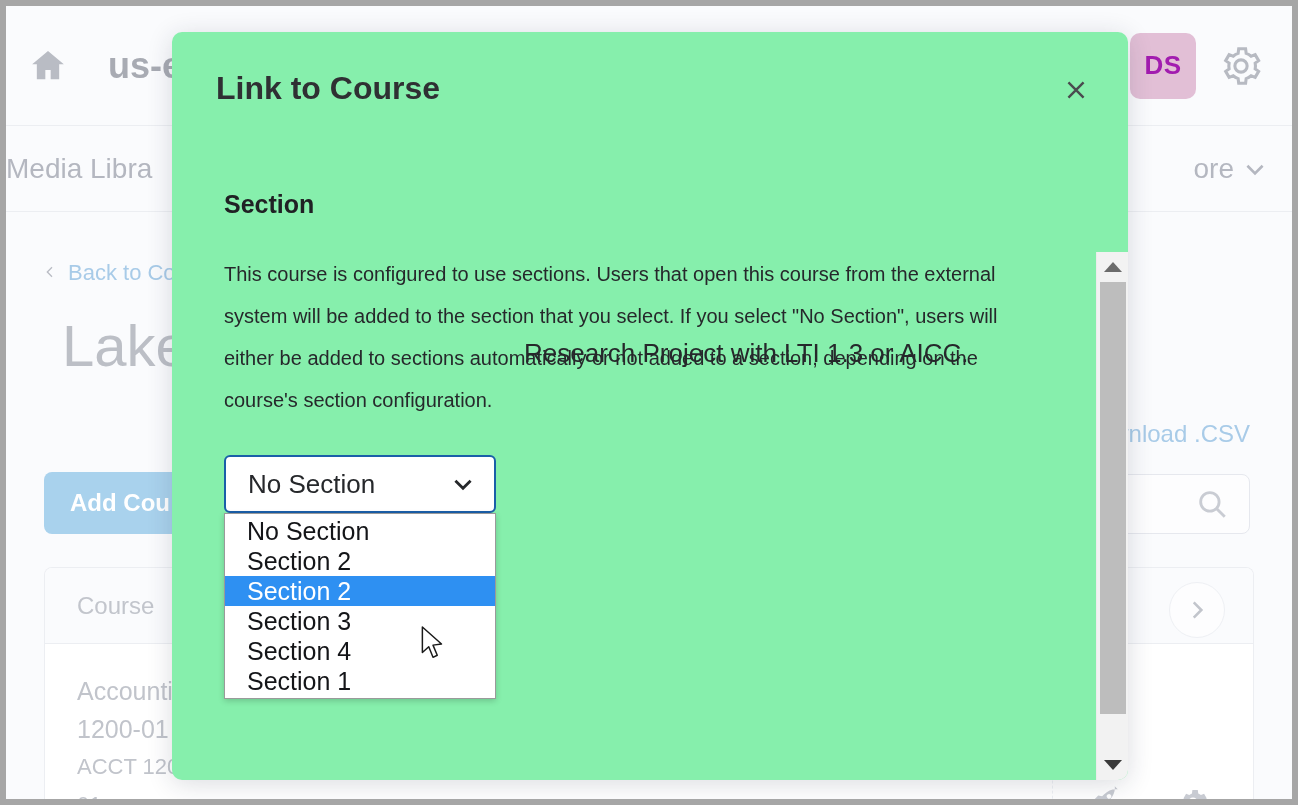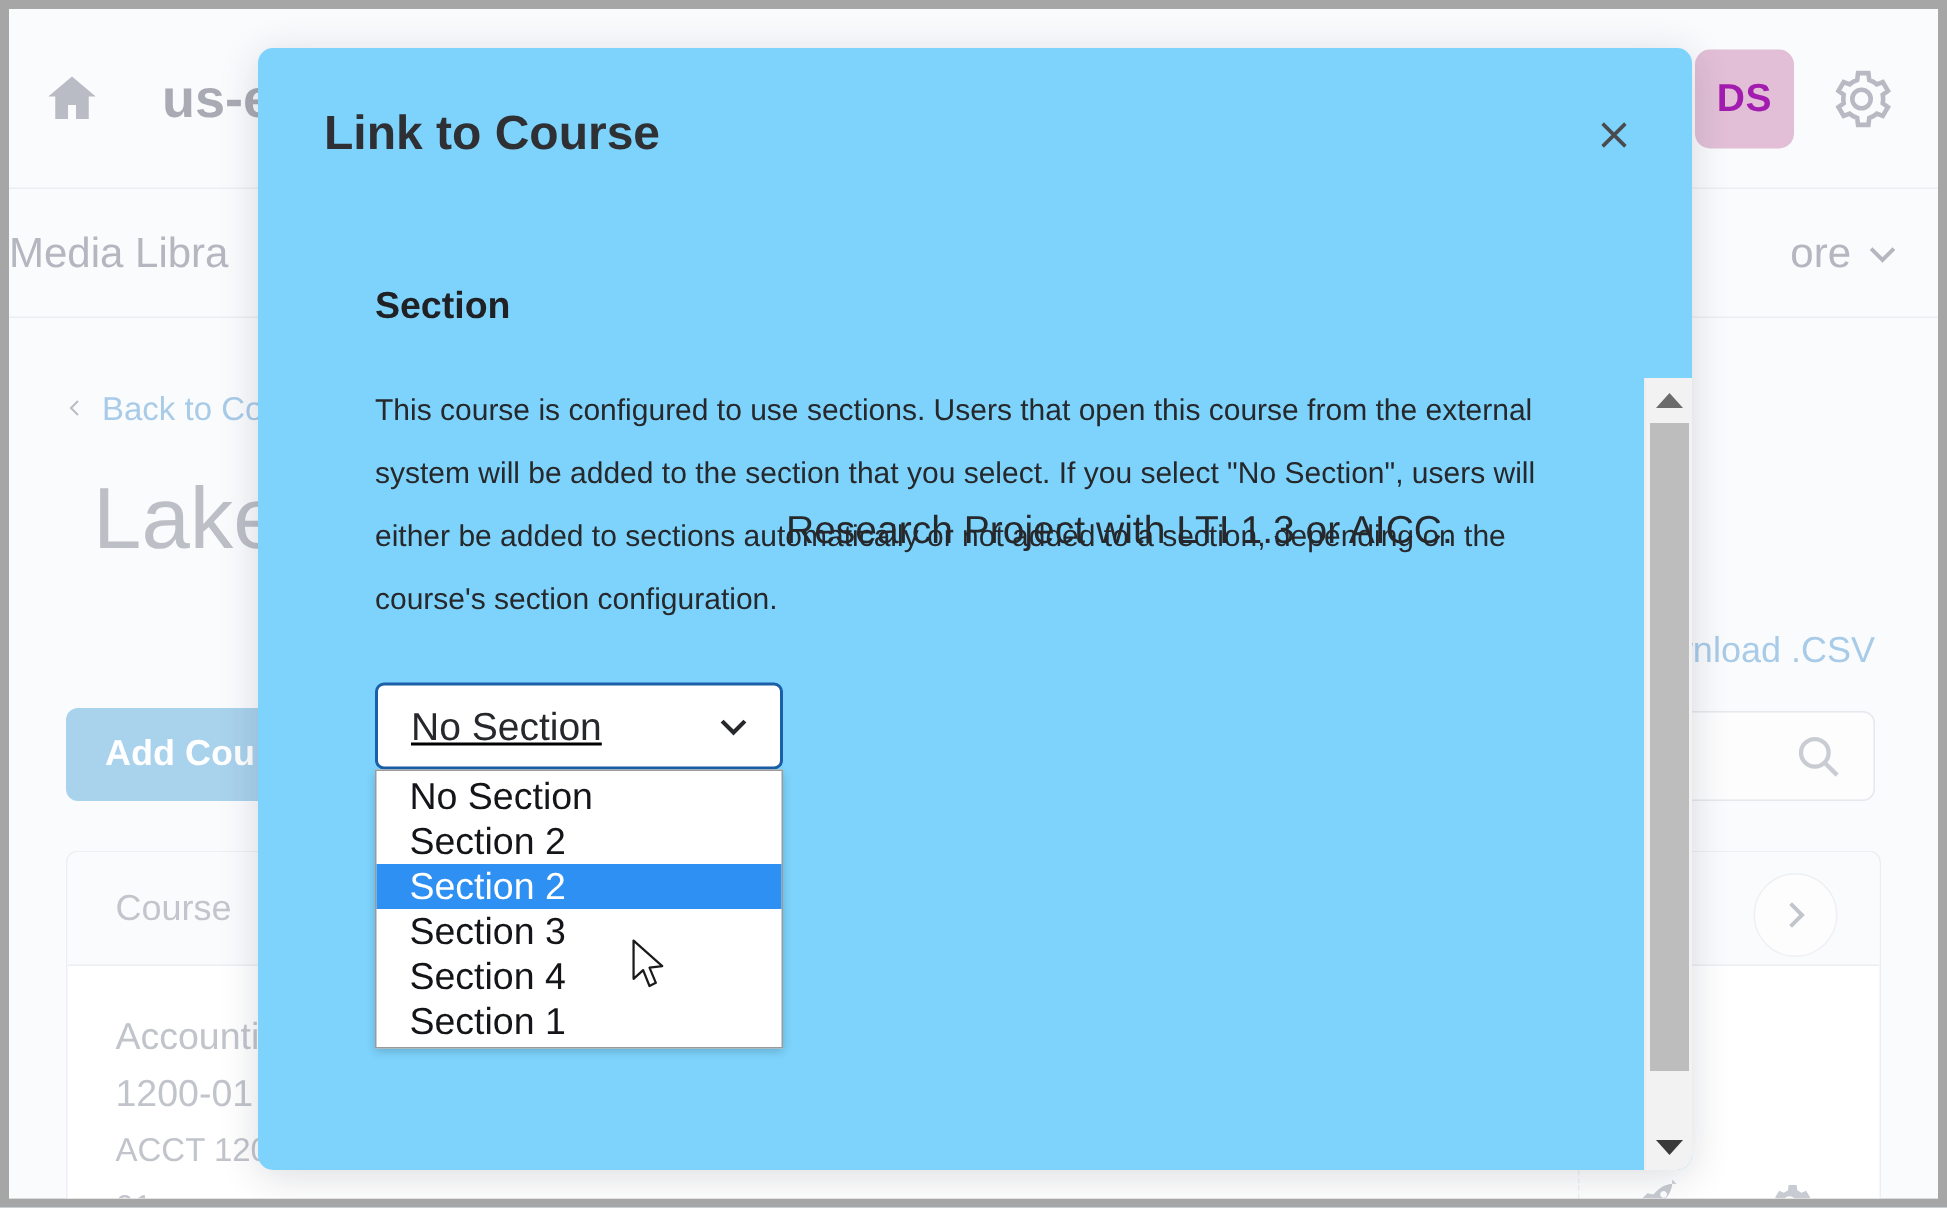--- a/index.html
+++ b/index.html
@@ -144,7 +144,7 @@
   #modal {
     position: absolute;
     left: 166px; top: 26px; width: 956px; height: 748px;
-    background: #7dd3fc;
+    background: #86efac;
     border-radius: 10px;
     box-shadow: 0 4px 26px rgba(30,40,60,.16);
     overflow: hidden;

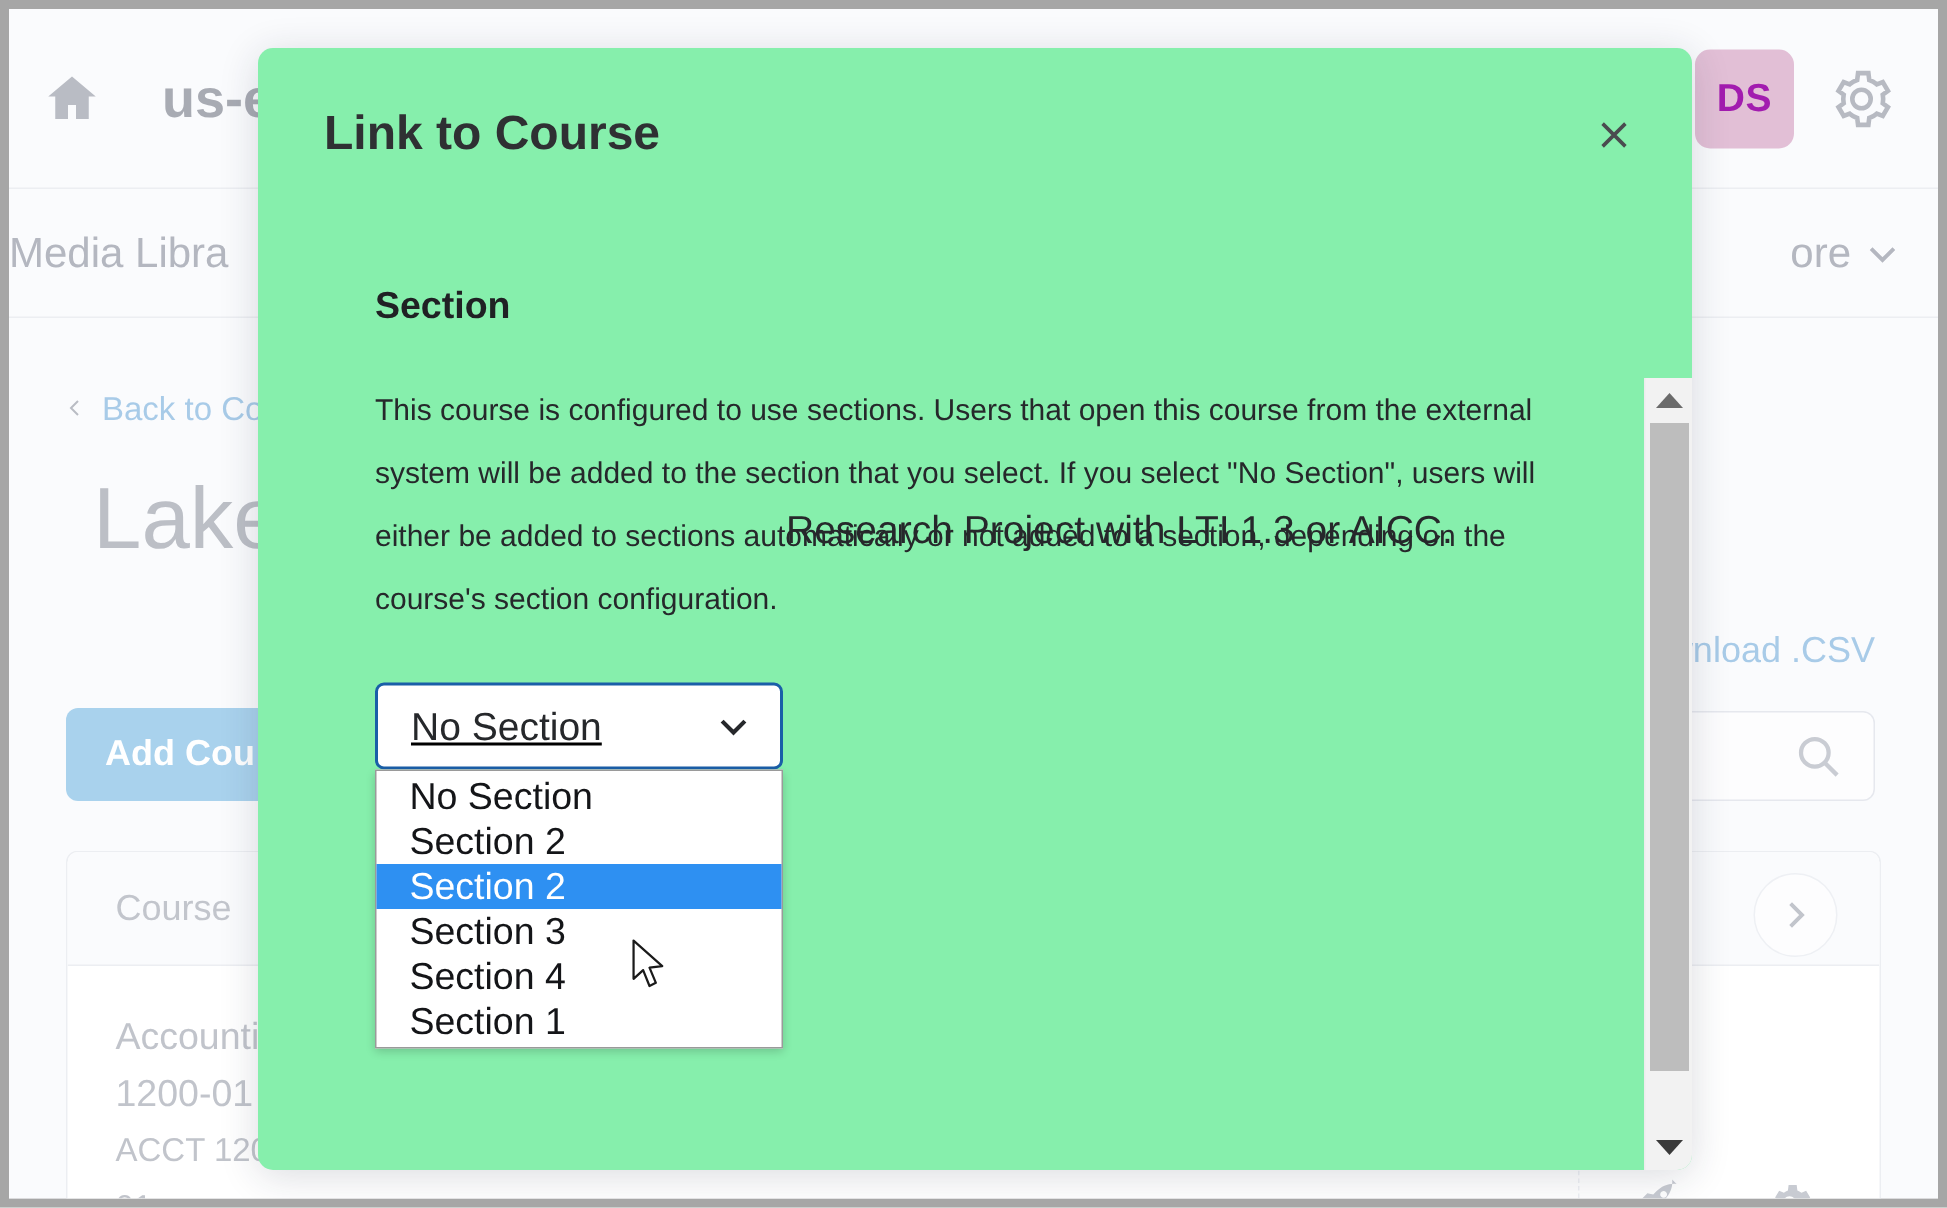--- a/index.html
+++ b/index.html
@@ -166,7 +166,7 @@
     position: absolute; left: 0; right: 0; top: 110px; bottom: 0;
     overflow: hidden;
   }
-  #modal-scroll-pad { padding: 48px 78px 0 78px; }
+  #modal-scroll-pad { padding: 48px 78px 0 52px; }
 
   #section-label {
     font-size: 25px; font-weight: bold; color: #202124;

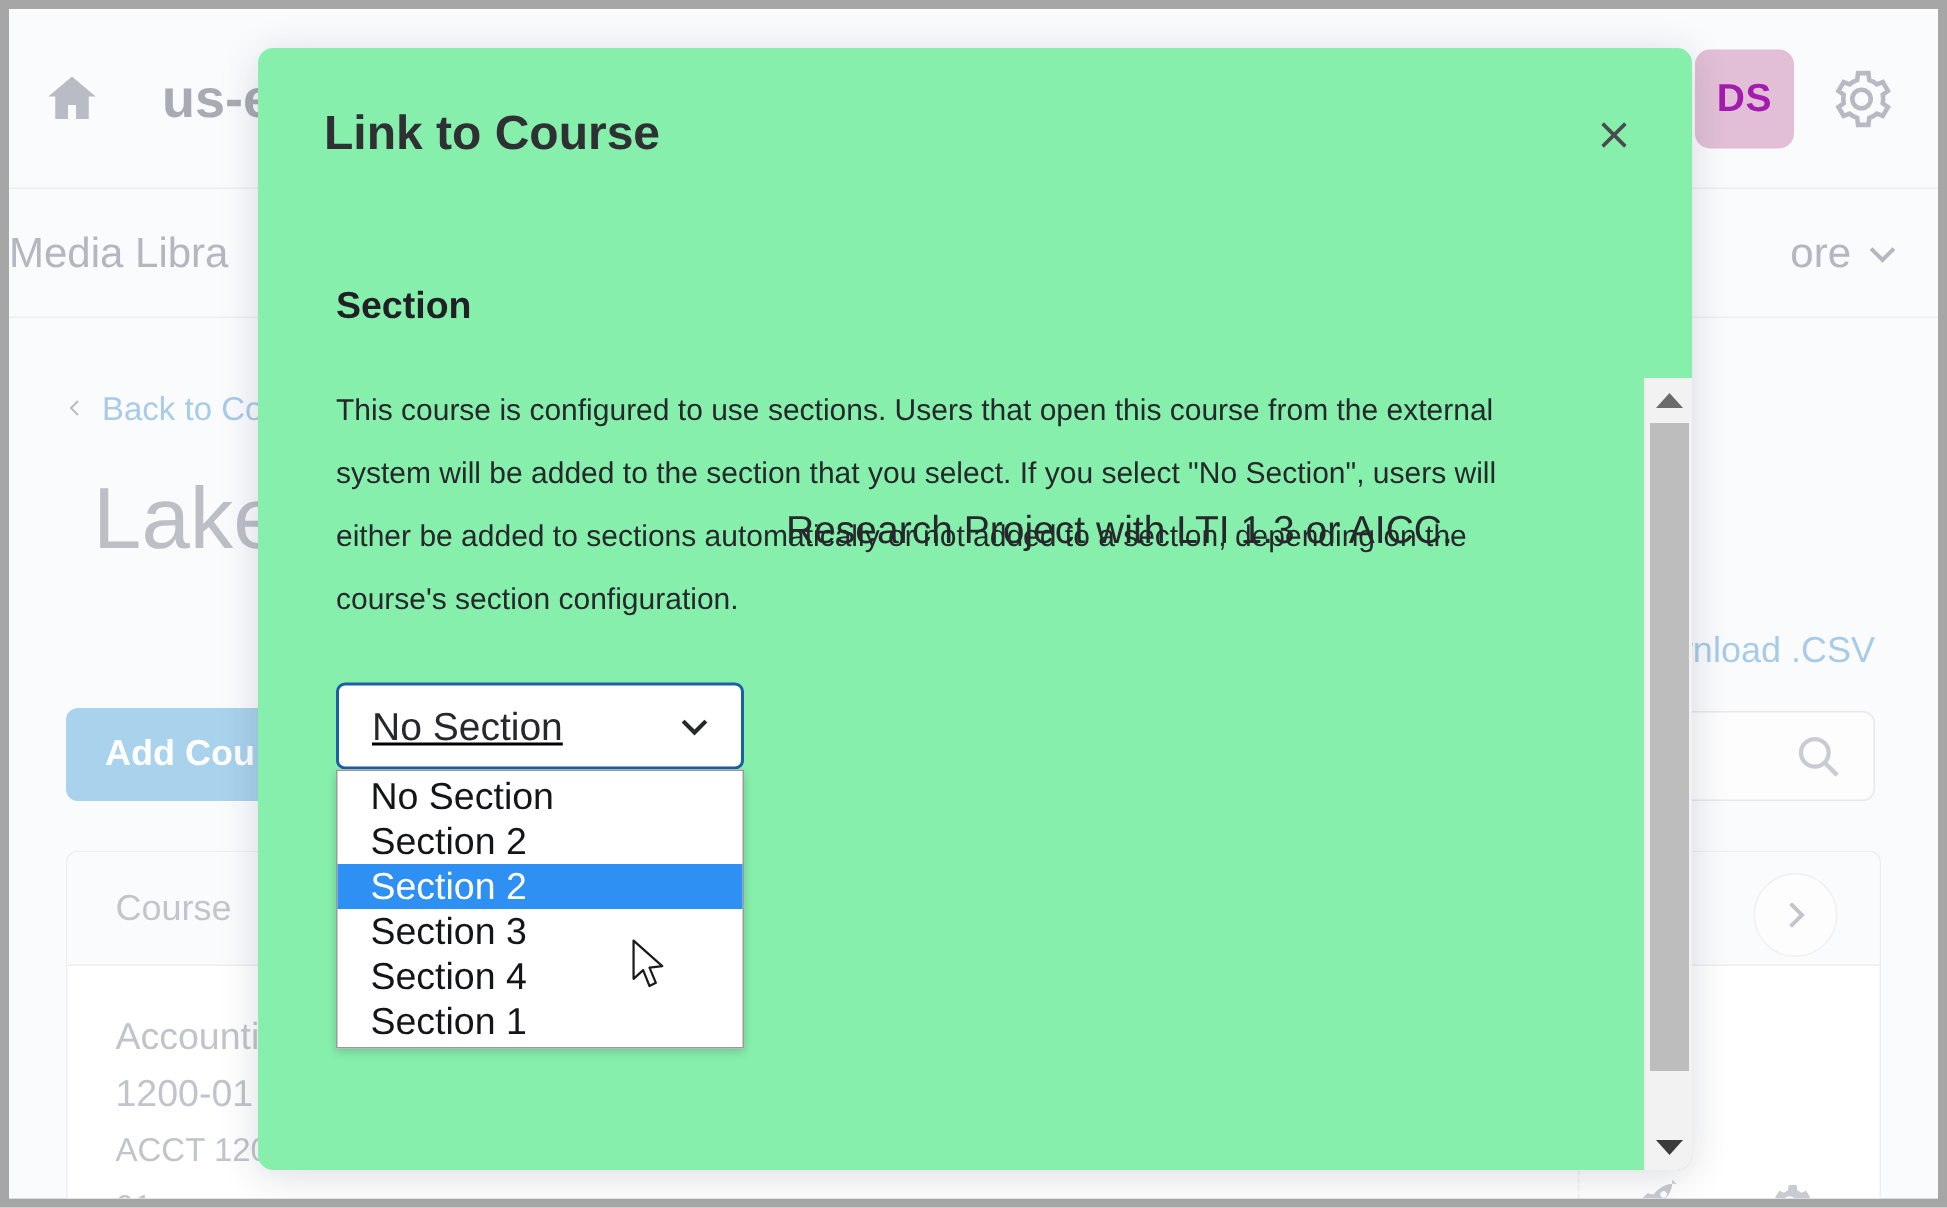--- a/index.html
+++ b/index.html
@@ -178,7 +178,7 @@
   }
 
   
-  #select-wrap { position: relative; margin-top: 34px; text-decoration: underline; }
+  #select-wrap { position: relative; margin-top: 34px; }
   #select-btn {
     width: 272px; height: 58px;
     border: 2px solid #1a5fa8; border-radius: 6px;

